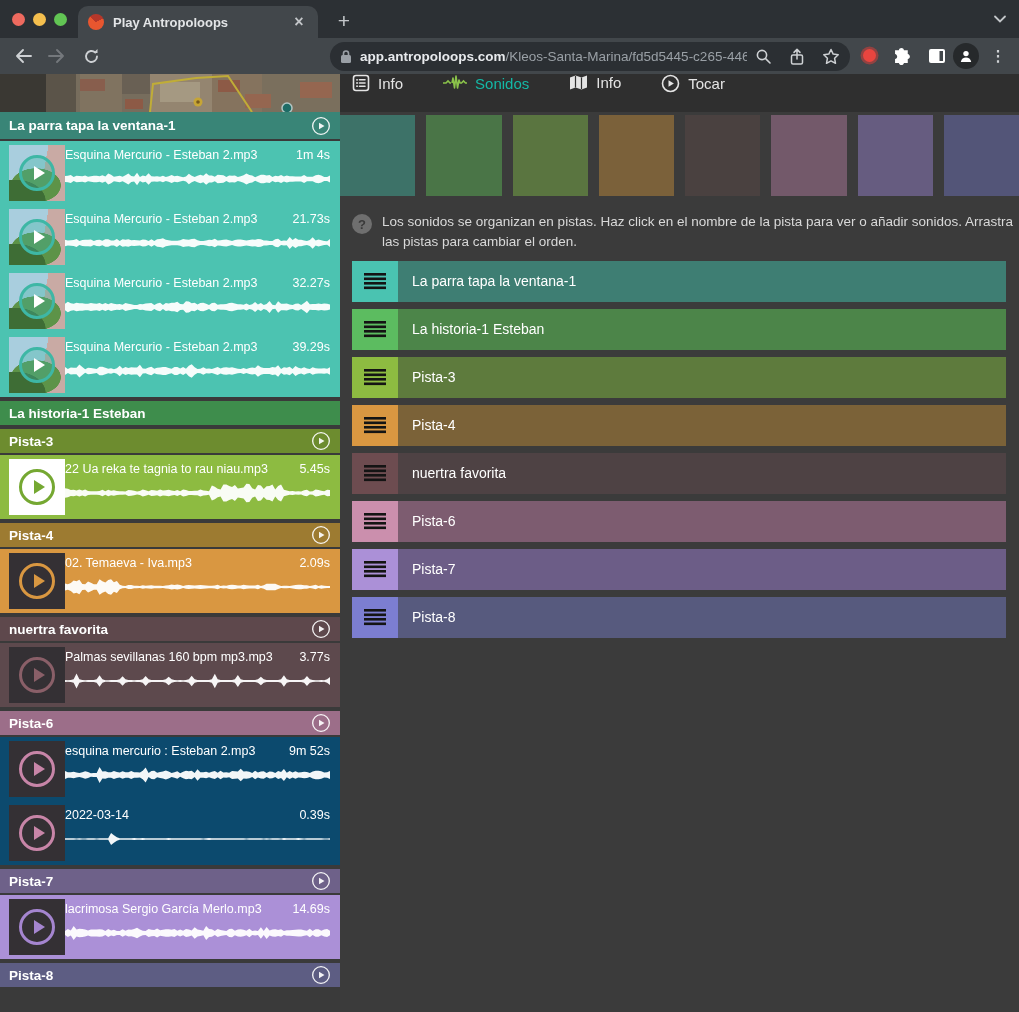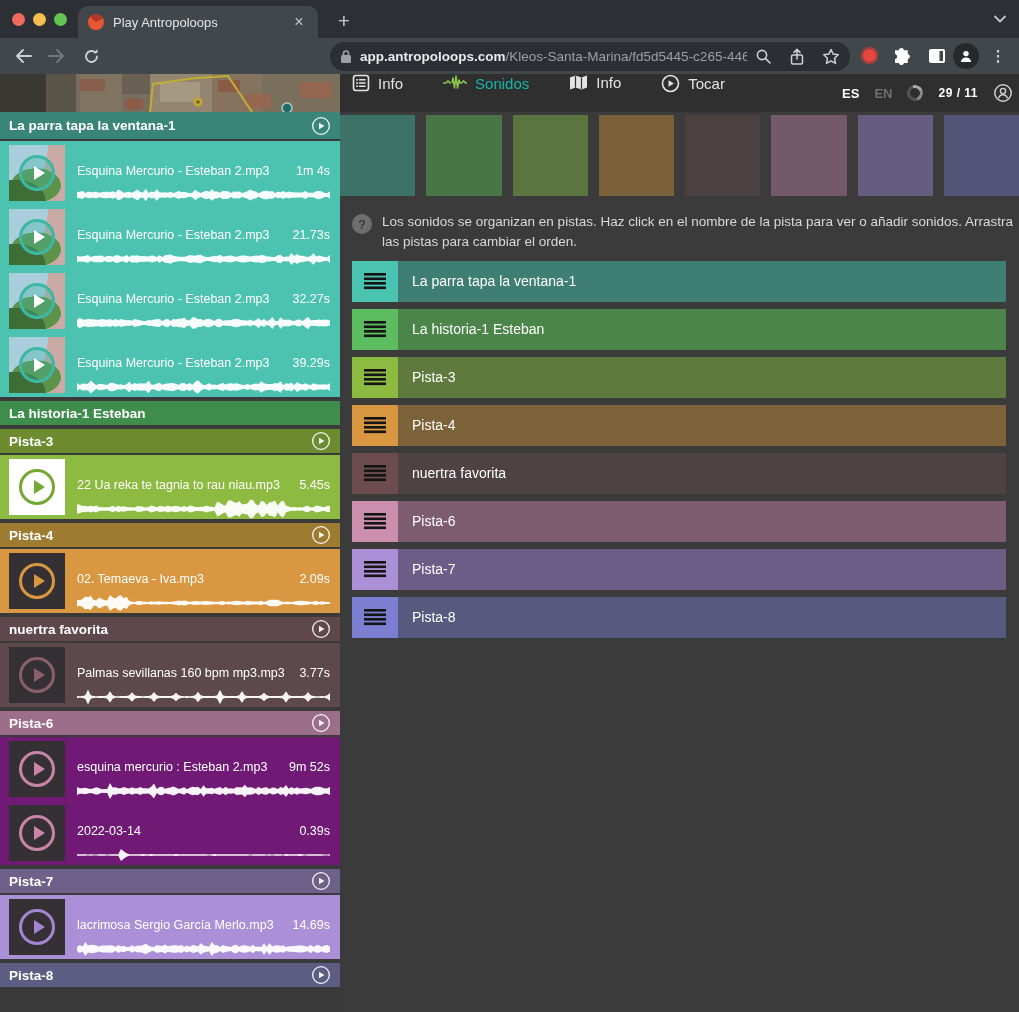--- a/index.html
+++ b/index.html
@@ -13,7 +13,7 @@
   .tl { width:13px; height:13px; border-radius:50%; }
   .tl.r { background:#ee6a5f; } .tl.y { background:#f5bf4e; } .tl.g { background:#62c554; }
   .tab { position:absolute; left:78px; top:6px; width:240px; height:32px; background:#42474b;
-    border-radius:10px 10px 0 0; display:flex; align-items:center; padding:4px 10px; }
+    border-radius:10px 10px 0 0; display:flex; align-items:center; padding:4px 10px;font-weight:bold; }
   .favicon { width:16px; height:16px; border-radius:50%; flex:none;
     background:conic-gradient(from -50deg, #b5372a 0 115deg, #e8562f 115deg 360deg); }
   .tabtitle { flex:1; margin-left:9px; color:#e3e5e7; font-size:13px; white-space:nowrap; overflow:hidden; }

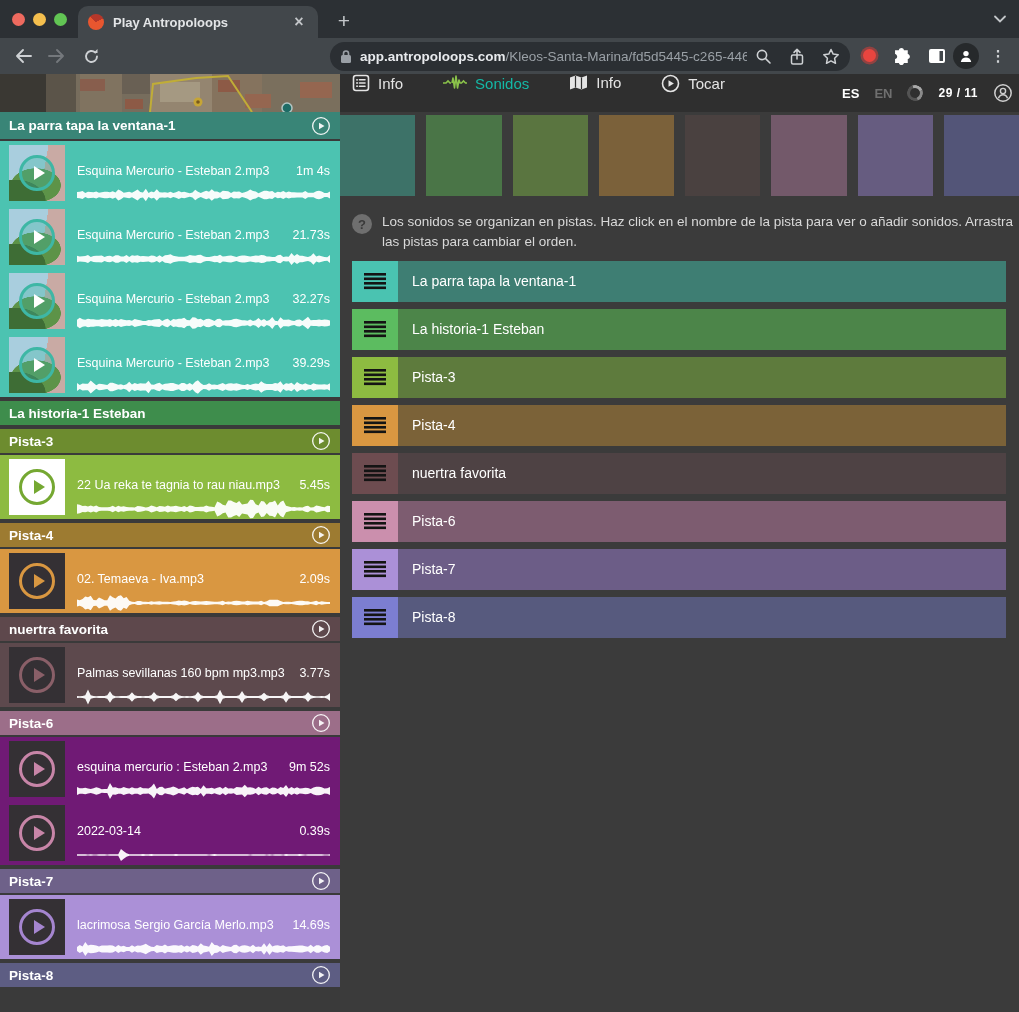--- a/index.html
+++ b/index.html
@@ -233,17 +233,6 @@
         <span>Tocar</span>
       </span>
     </nav>
-    <div class="hright">
-      <span class="lang es">ES</span>
-      <span class="lang en">EN</span>
-      <span class="spinner"></span>
-      <span class="counter">29 / 11</span>
-      <svg width="20" height="20" viewBox="0 0 20 20">
-          <circle cx="10" cy="10" r="8.2" stroke="#cfcfcf" stroke-width="1.5" fill="none"></circle>
-          <circle cx="10" cy="8" r="2.6" stroke="#cfcfcf" stroke-width="1.4" fill="none"></circle>
-          <path d="M5.5 15.2c.8-2.3 2.5-3.4 4.5-3.4s3.7 1.1 4.5 3.4" stroke="#cfcfcf" stroke-width="1.4" fill="none"></path>
-        </svg>
-    </div>
   </div>
 
   <div class="content">

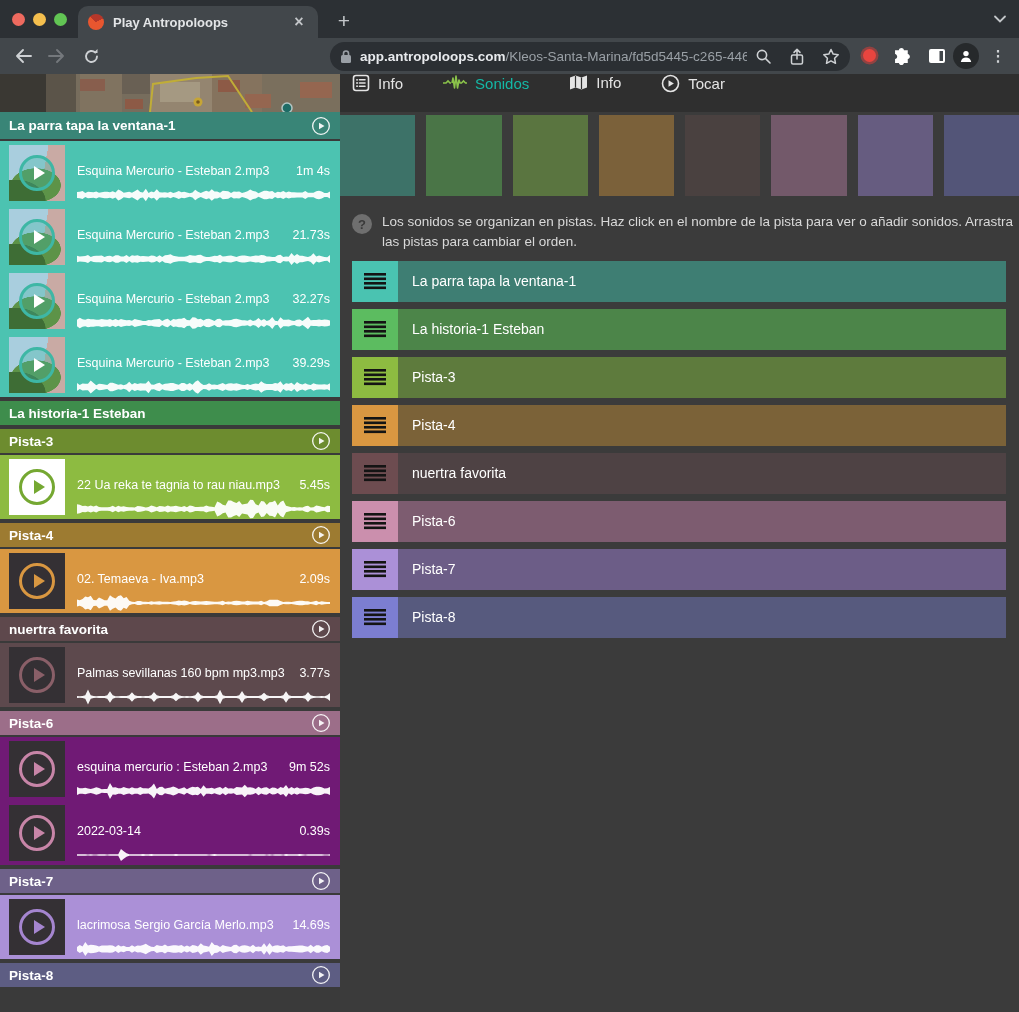--- a/index.html
+++ b/index.html
@@ -72,7 +72,7 @@
     display:flex; align-items:center; justify-content:center; }
   .ptri { width:0; height:0; border-top:7px solid transparent; border-bottom:7px solid transparent;
     border-left:11px solid #fff; margin-left:4px; }
-  .clipmain { flex:1; padding-left:12px; padding-top:3px; min-width:0;margin-top:16px; }
+  .clipmain { flex:1; padding-top:3px; min-width:0; }
   .cliprow { display:flex; justify-content:space-between; color:#fff; font-size:12.5px; }
   .cliptitle { white-space:nowrap; overflow:hidden; }
   .clipdur { flex:none; margin-left:8px; }

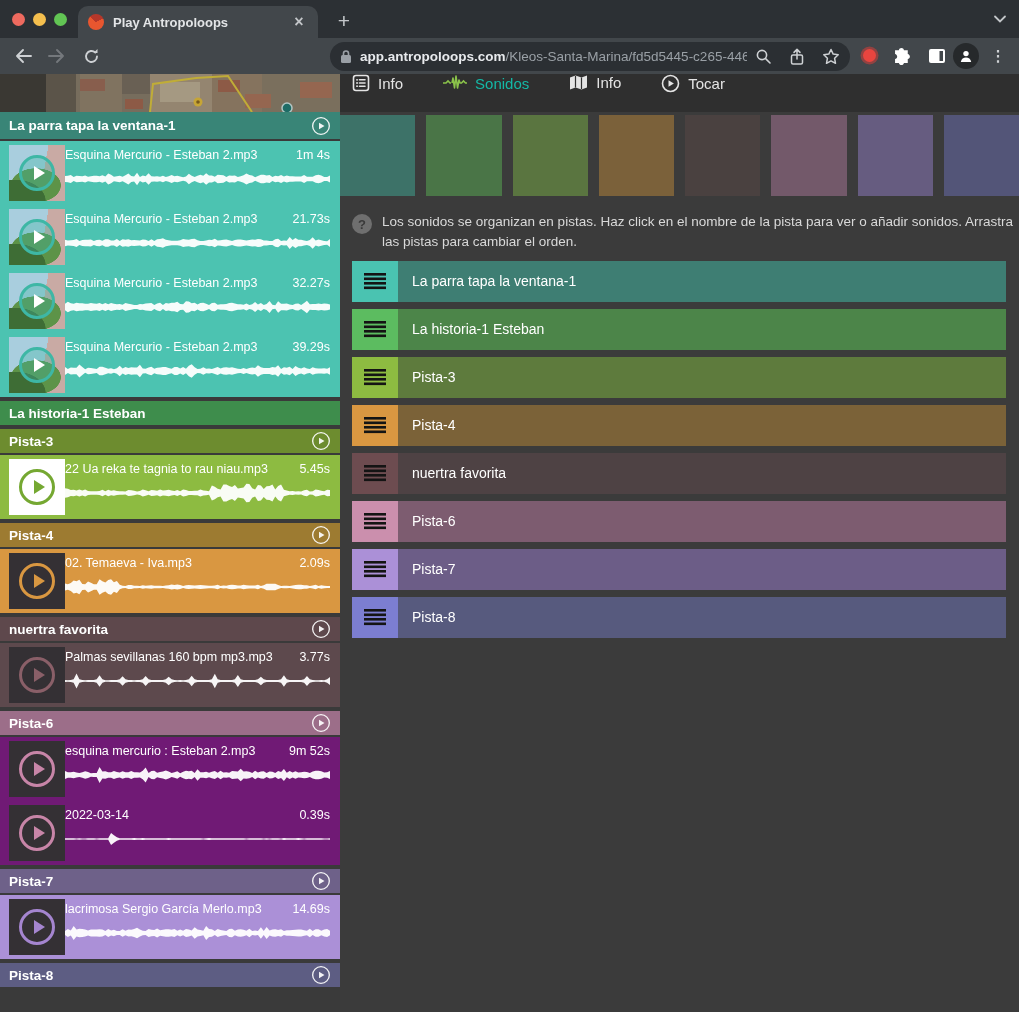--- a/index.html
+++ b/index.html
@@ -416,7 +416,7 @@
               </svg>
             </span>
           </div>
-          <div class="clips" style="background: #701a75;">
+          <div class="clips" style="background: #0c4a6e;">
             <div class="clip">
               <div class="thumb" style="background: rgb(52, 48, 52);">
                 <div class="pring" style="border: 3px solid rgb(200, 133, 168);">

